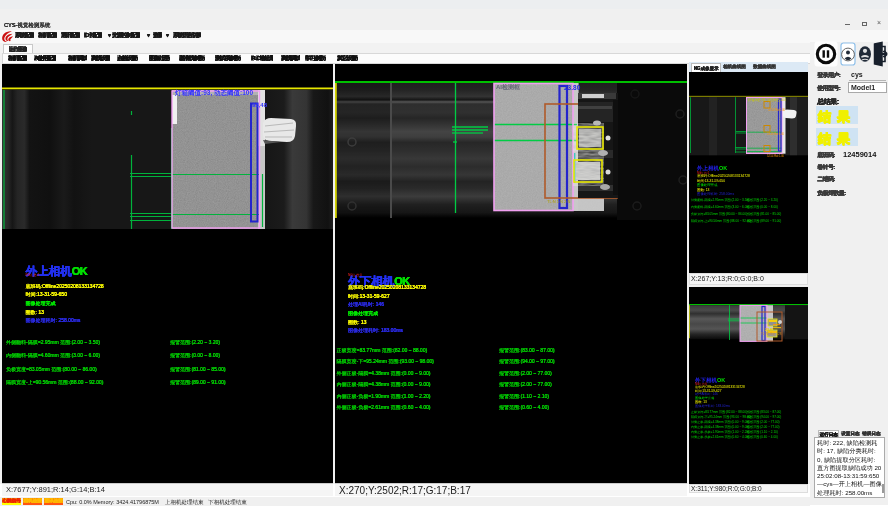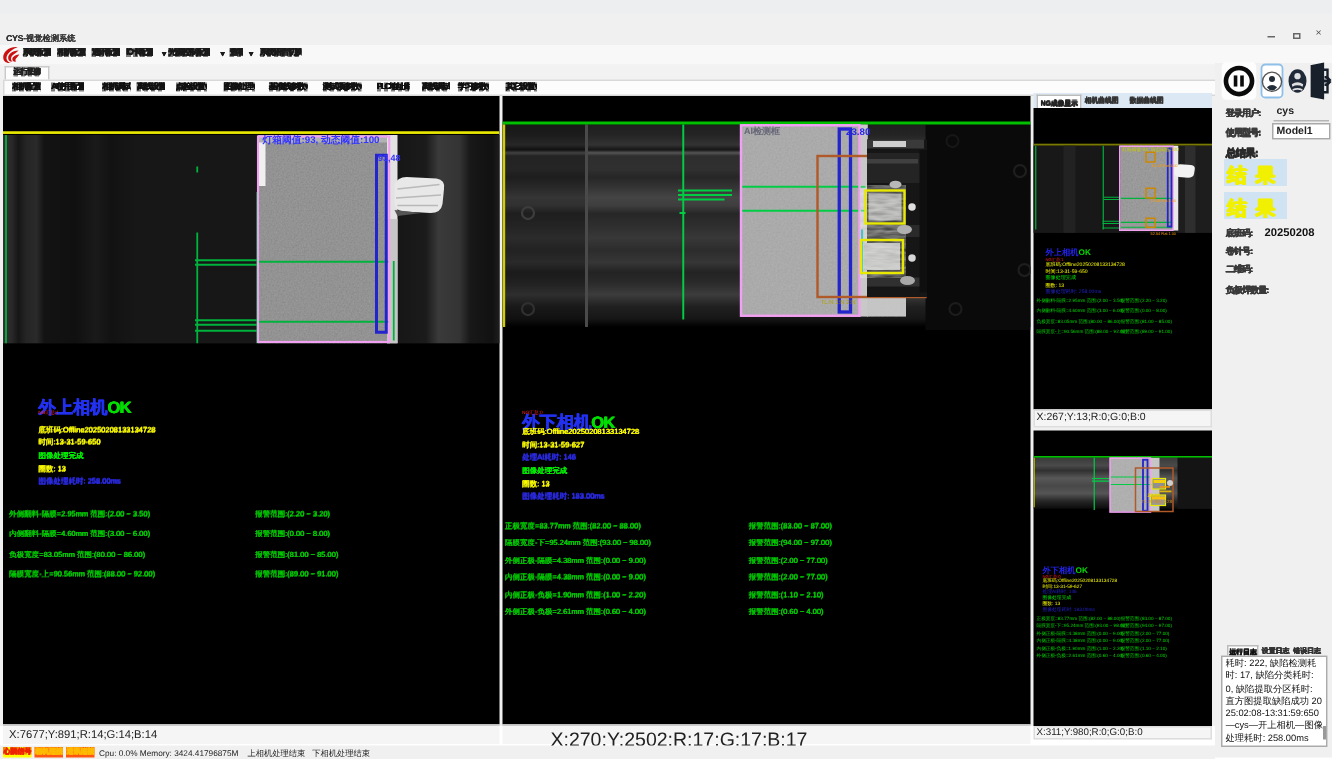--- a/index.html
+++ b/index.html
@@ -409,7 +409,7 @@
 <div class="abs" style="left:816px;top:127.5px;width:42px;height:18px;background:#cfe3f3;"></div>
 <div class="abs cjk" style="left:818px;top:129.5px;font-size:13px;color:#f0f000;letter-spacing:6px;text-shadow:0.6px 0,0 0.6px,0.6px 0.6px,-0.5px 0,0 -0.5px;">结果</div>
 <div class="abs cjk" style="left:817px;top:150.5px;font-size:6px;letter-spacing:-0.6px;color:#3a3a3a;">底班码:</div>
-<div class="abs" style="left:843px;top:150px;font-size:7.5px;font-weight:bold;color:#111;">20250208</div>
+<div class="abs" style="left:843px;top:150px;font-size:7.5px;font-weight:bold;color:#111;">12459014</div>
 <div class="abs cjk" style="left:817px;top:163px;font-size:6px;letter-spacing:-0.6px;color:#3a3a3a;">卷针号:</div>
 <div class="abs cjk" style="left:817px;top:175px;font-size:6px;letter-spacing:-0.6px;color:#3a3a3a;">二维码:</div>
 <div class="abs cjk" style="left:817px;top:188.5px;font-size:6px;letter-spacing:-0.6px;color:#3a3a3a;">负极焊数量:</div>

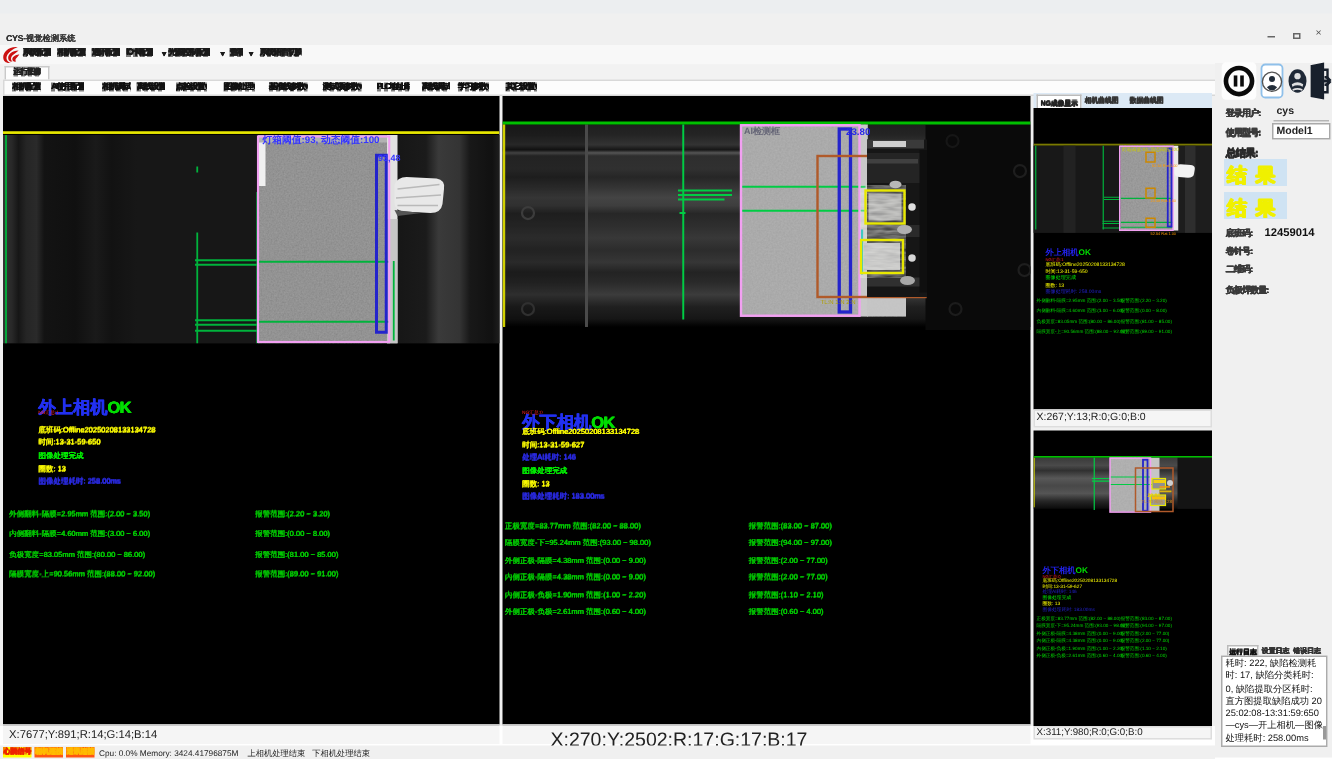--- a/index.html
+++ b/index.html
@@ -257,7 +257,7 @@
 <div class="g" style="left:499px;top:404.4px;">报警范围:(0.60 ~ 4.00)</div>
 
 <div class="abs" style="left:335px;top:483px;width:352px;height:13px;background:#f5f5f5;border-top:1px solid #ccc;"></div>
-<div class="abs" style="left:339px;top:485px;font-size:13px;color:#222;margin-left:28px;">X:270;Y:2502;R:17;G:17;B:17</div>
+<div class="abs" style="left:339px;top:485px;font-size:10px;color:#222;">X:270;Y:2502;R:17;G:17;B:17</div>
 
 <div class="abs" style="left:689px;top:62px;width:119px;height:10px;background:#dce9f5;"></div>
 <div class="abs cjk" style="left:691px;top:63px;width:30px;height:9px;background:#fff;border:1px solid #bbb;border-bottom:none;font-size:4.5px;color:#222;text-align:center;line-height:9px;">NG成像显示</div>

